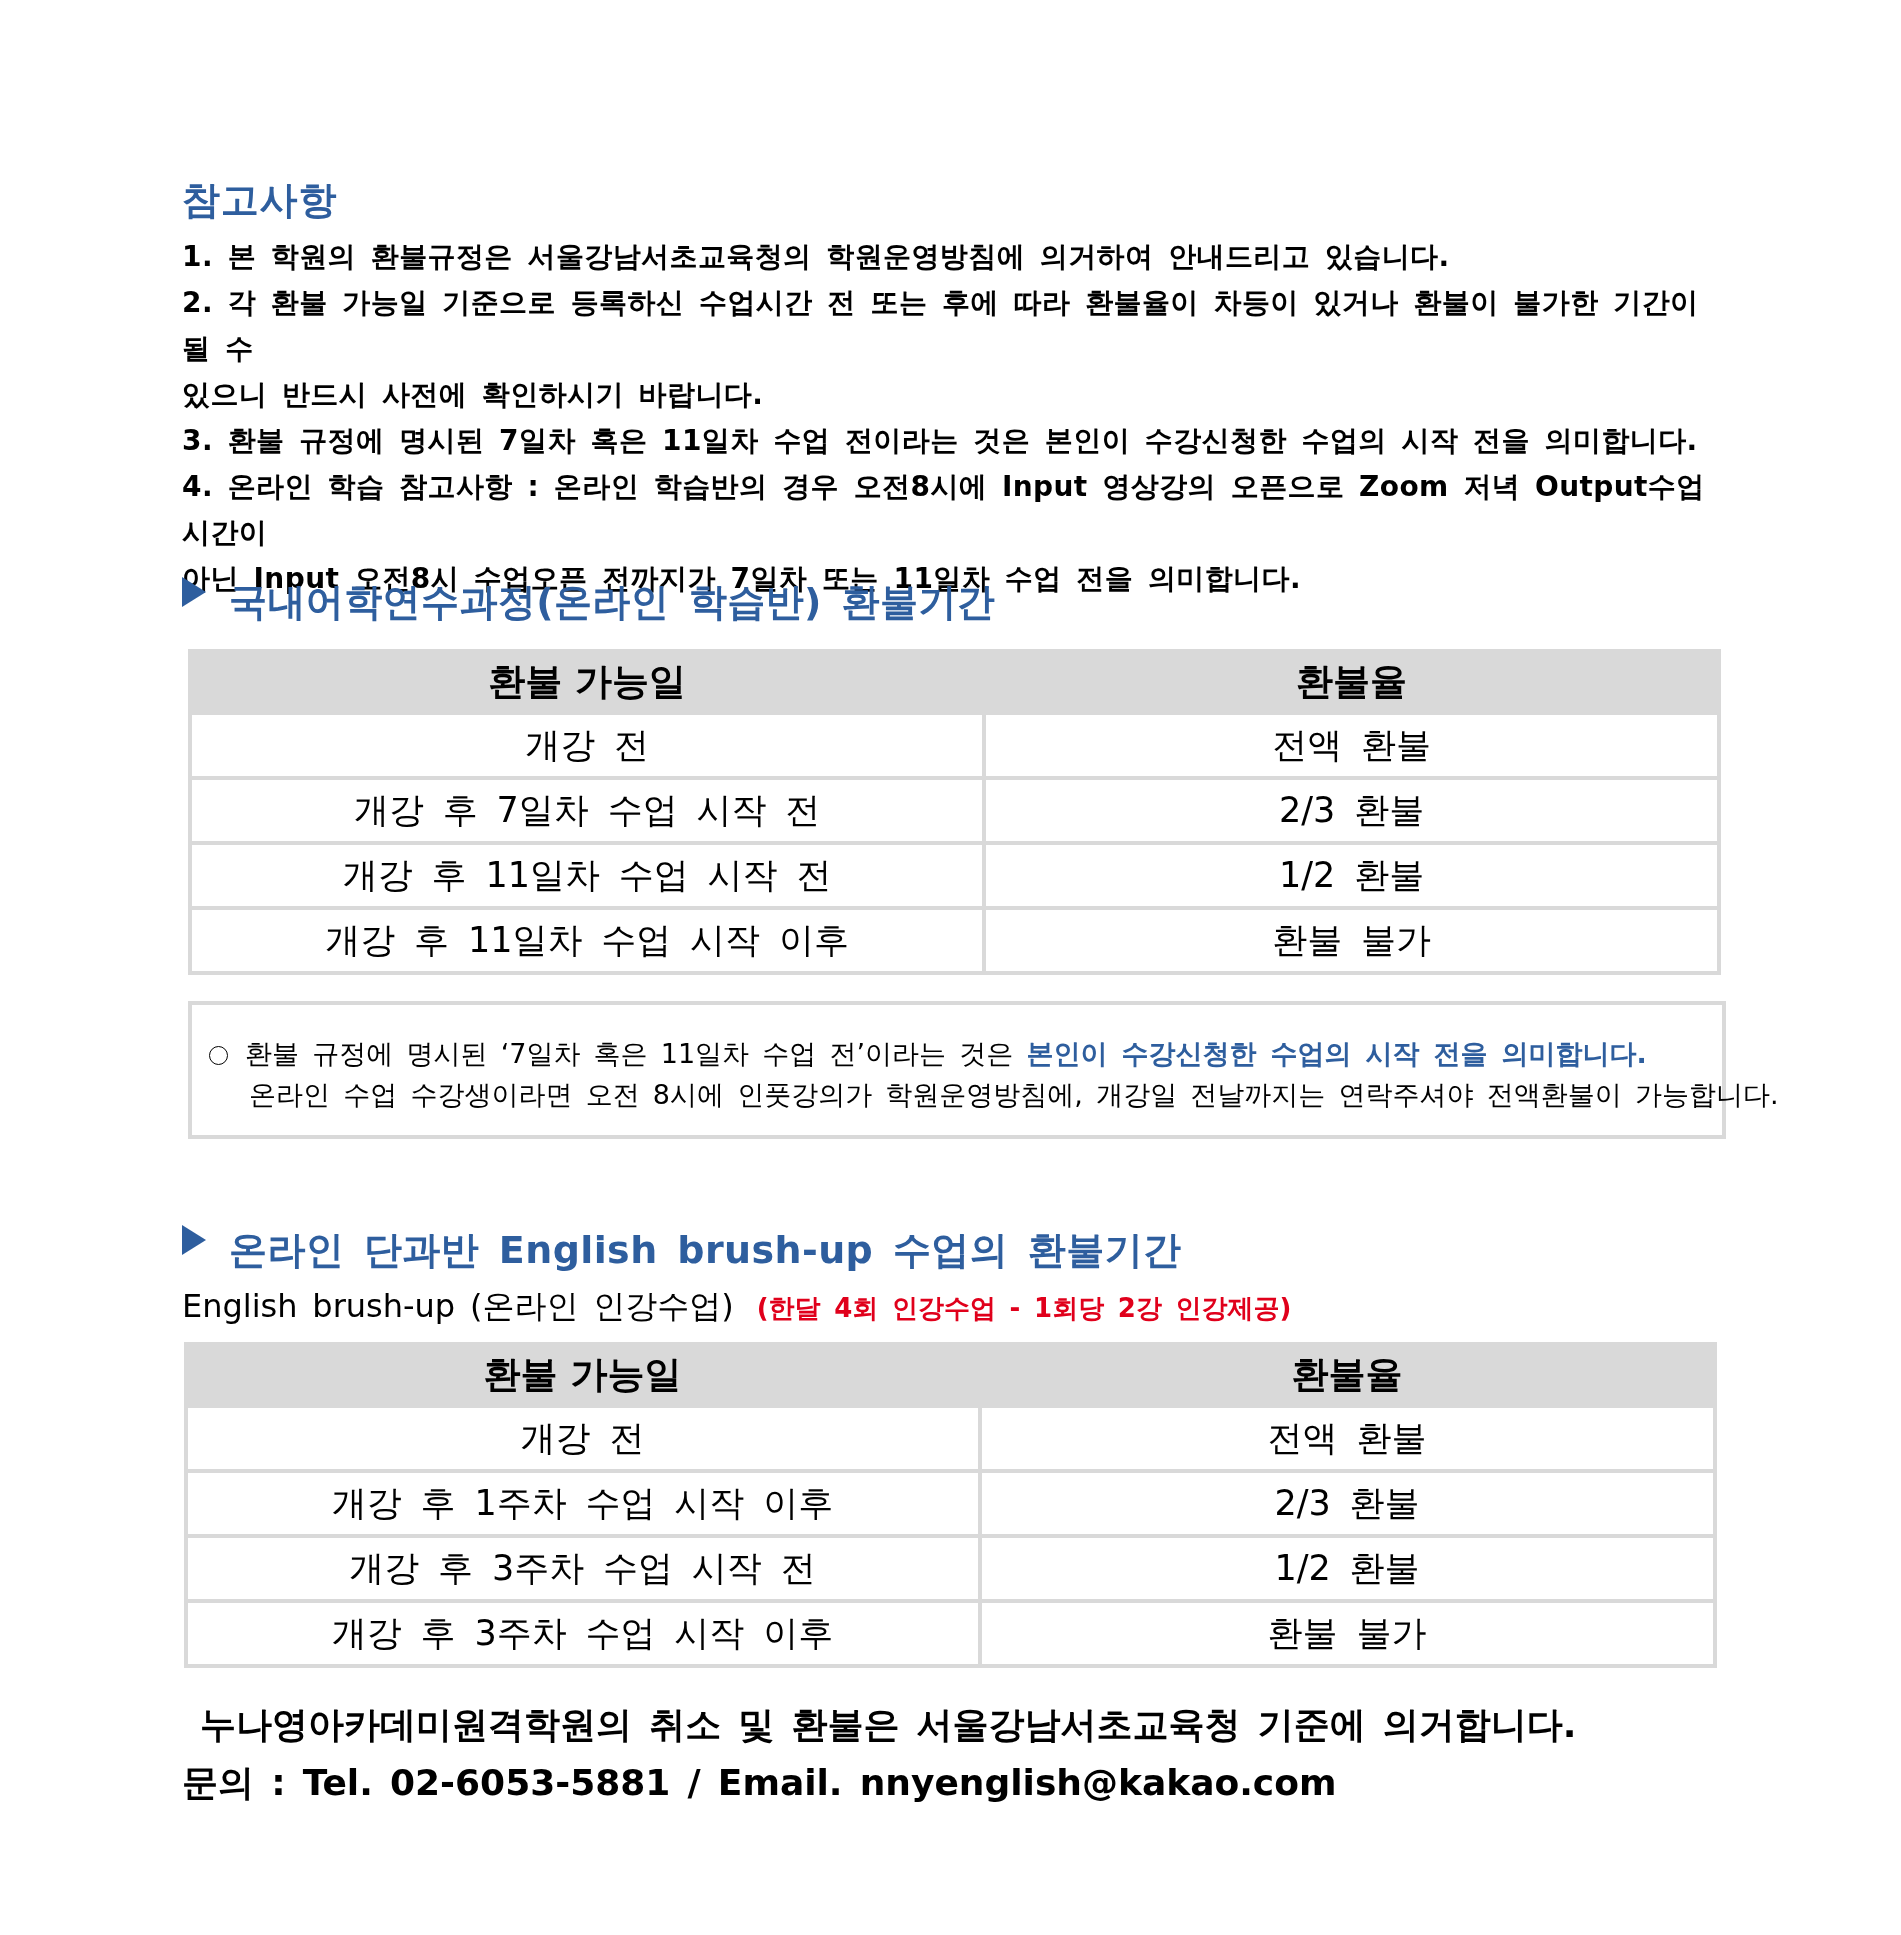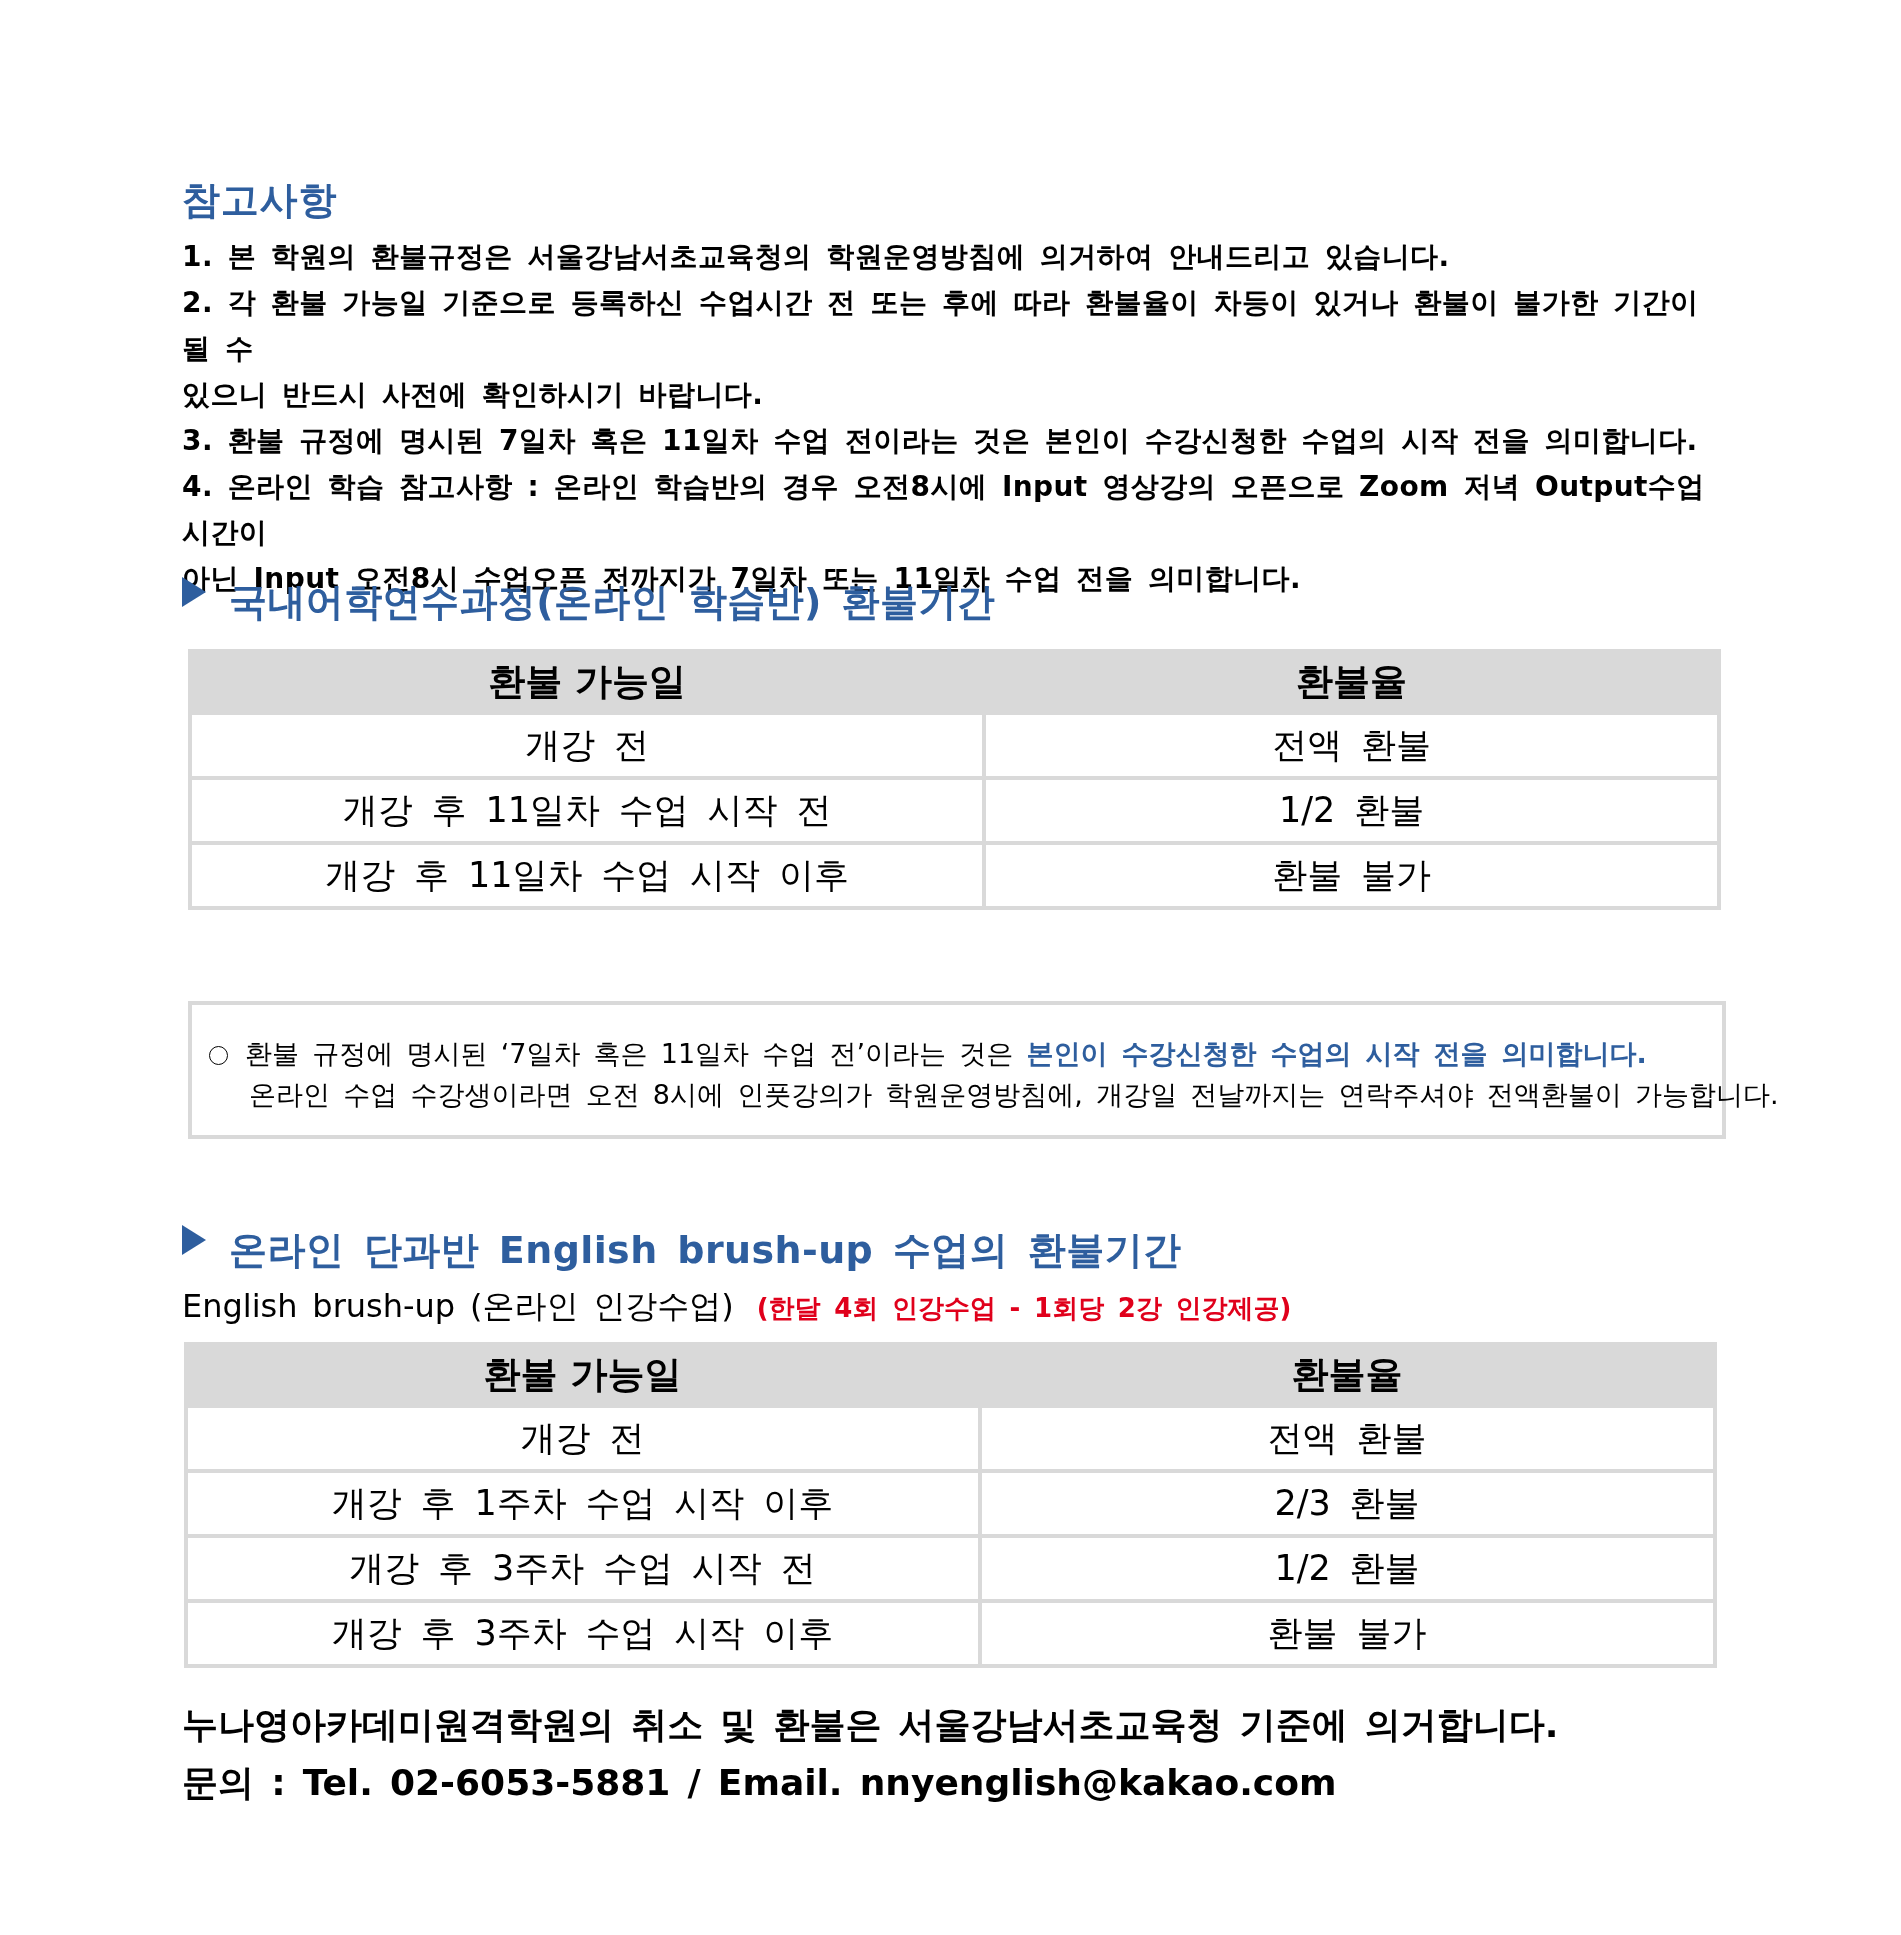--- a/index.html
+++ b/index.html
@@ -90,6 +90,10 @@
       <td>전액 환불</td>
     </tr>
     <tr>
+      <td>개강 후 7일차 수업 시작 전</td>
+      <td>2/3 환불</td>
+    </tr>
+    <tr>
       <td>개강 후 11일차 수업 시작 전</td>
       <td>1/2 환불</td>
     </tr>

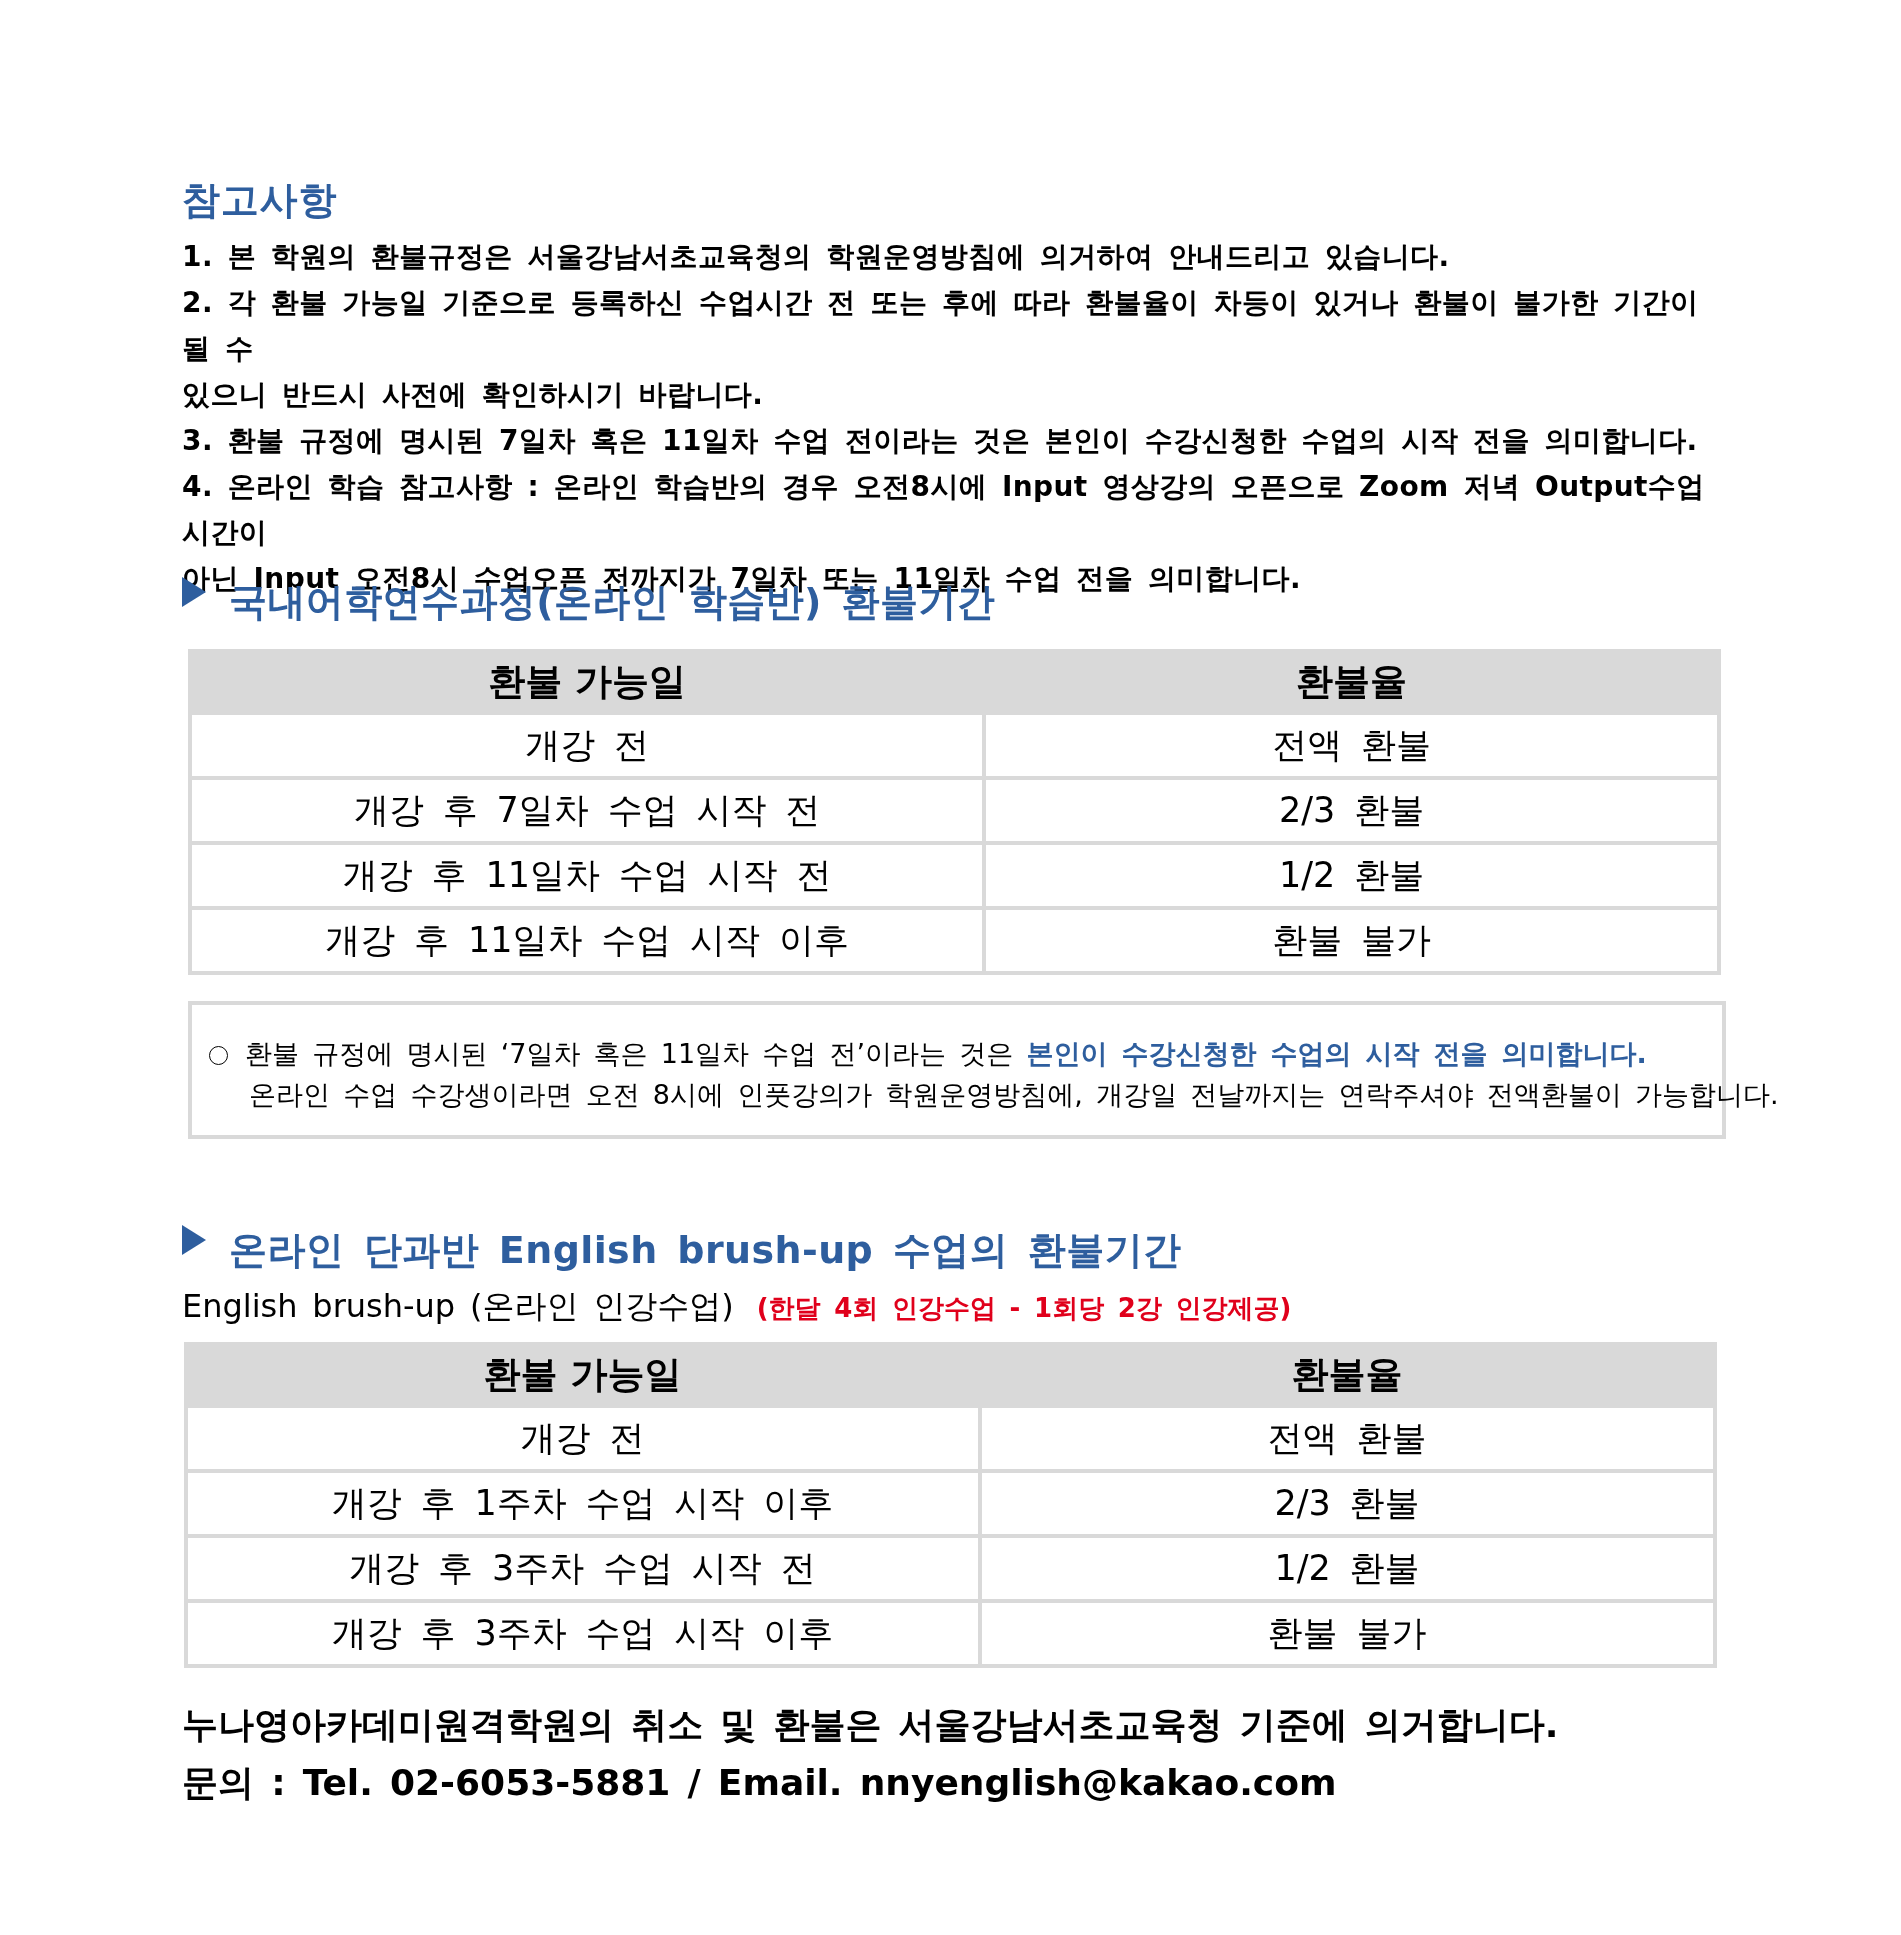--- a/index.html
+++ b/index.html
@@ -147,7 +147,7 @@
   </tbody>
     </table>
 
-  <div class="footer" style="top:1701px;">누나영아카데미원격학원의 취소 및 환불은 서울강남서초교육청 기준에 의거합니다.</div>
+  <div class="footer" style="top:1701px;margin-left:18px;">누나영아카데미원격학원의 취소 및 환불은 서울강남서초교육청 기준에 의거합니다.</div>
   <div class="footer" style="top:1759px;">문의 : Tel. 02-6053-5881 / Email. nnyenglish@kakao.com</div>
 
 </div>

